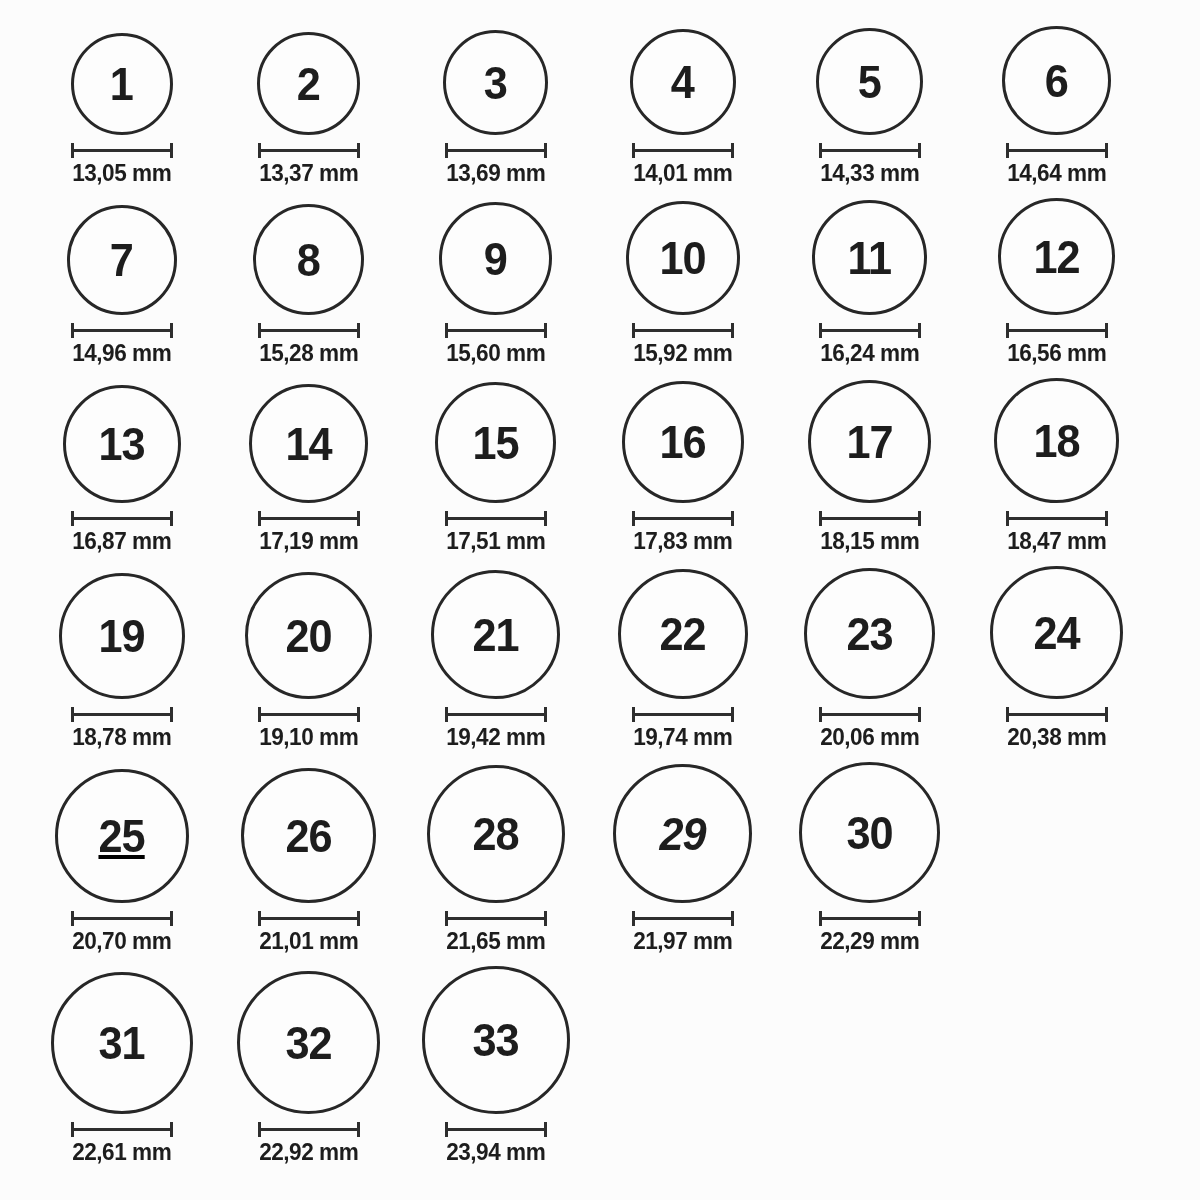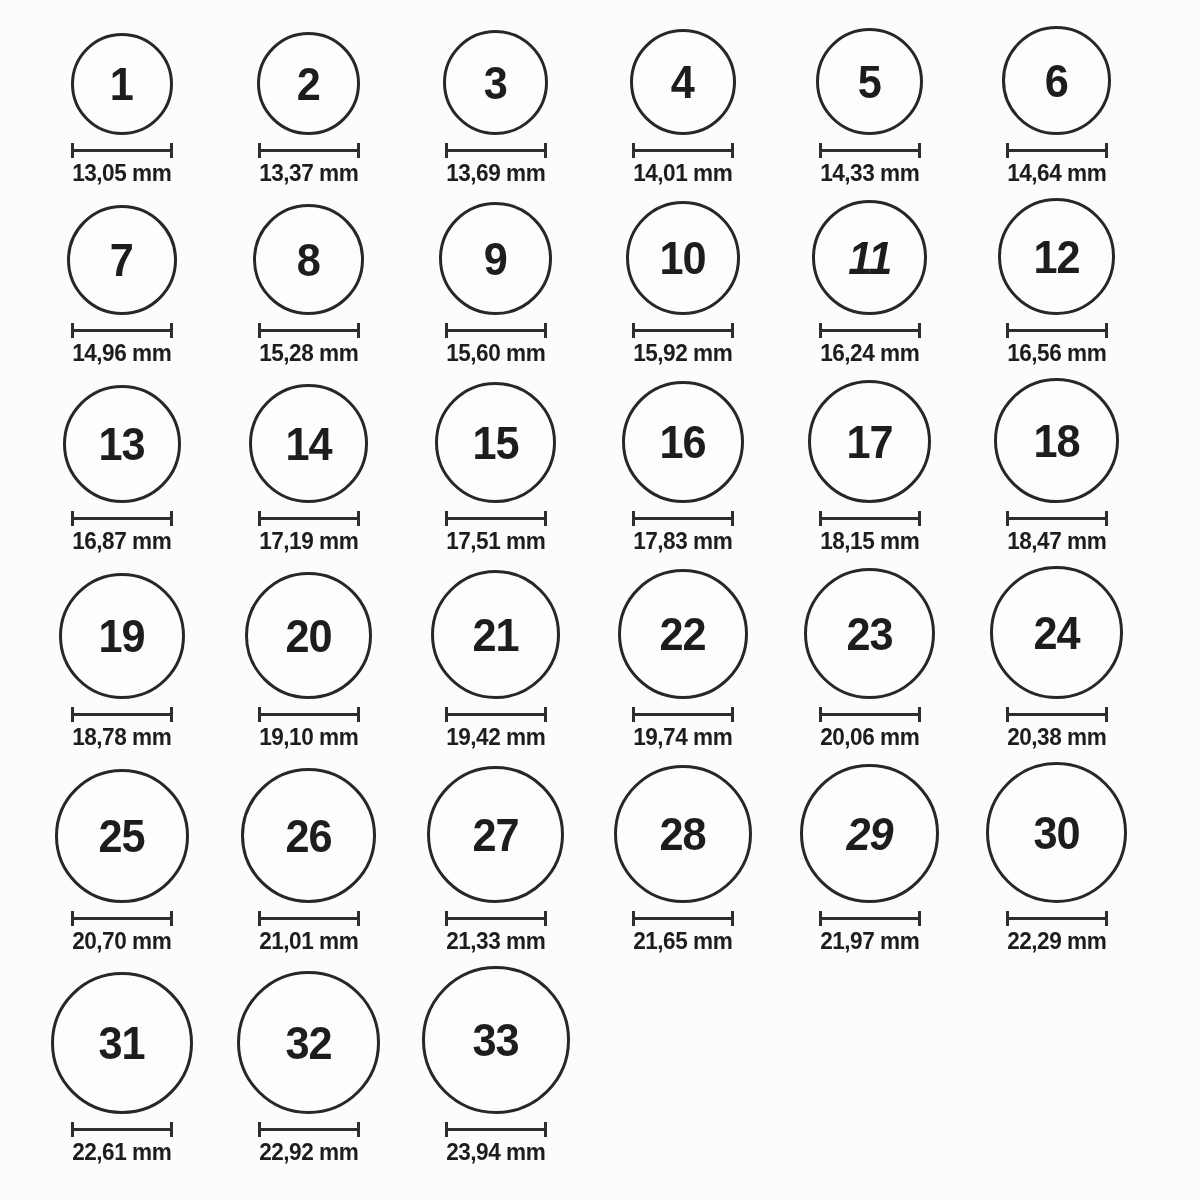--- a/index.html
+++ b/index.html
@@ -195,7 +195,7 @@
     <div class="measure-label">15,92 mm</div>
   </div>
       <div class="size-cell">
-    <div class="ring-circle" style="width: 115px; height: 115px; font-style: italic;">
+    <div class="ring-circle" style="width: 115px; height: 115px;">
       <span class="ring-number">11</span>
     </div>
     <div class="measure-line">

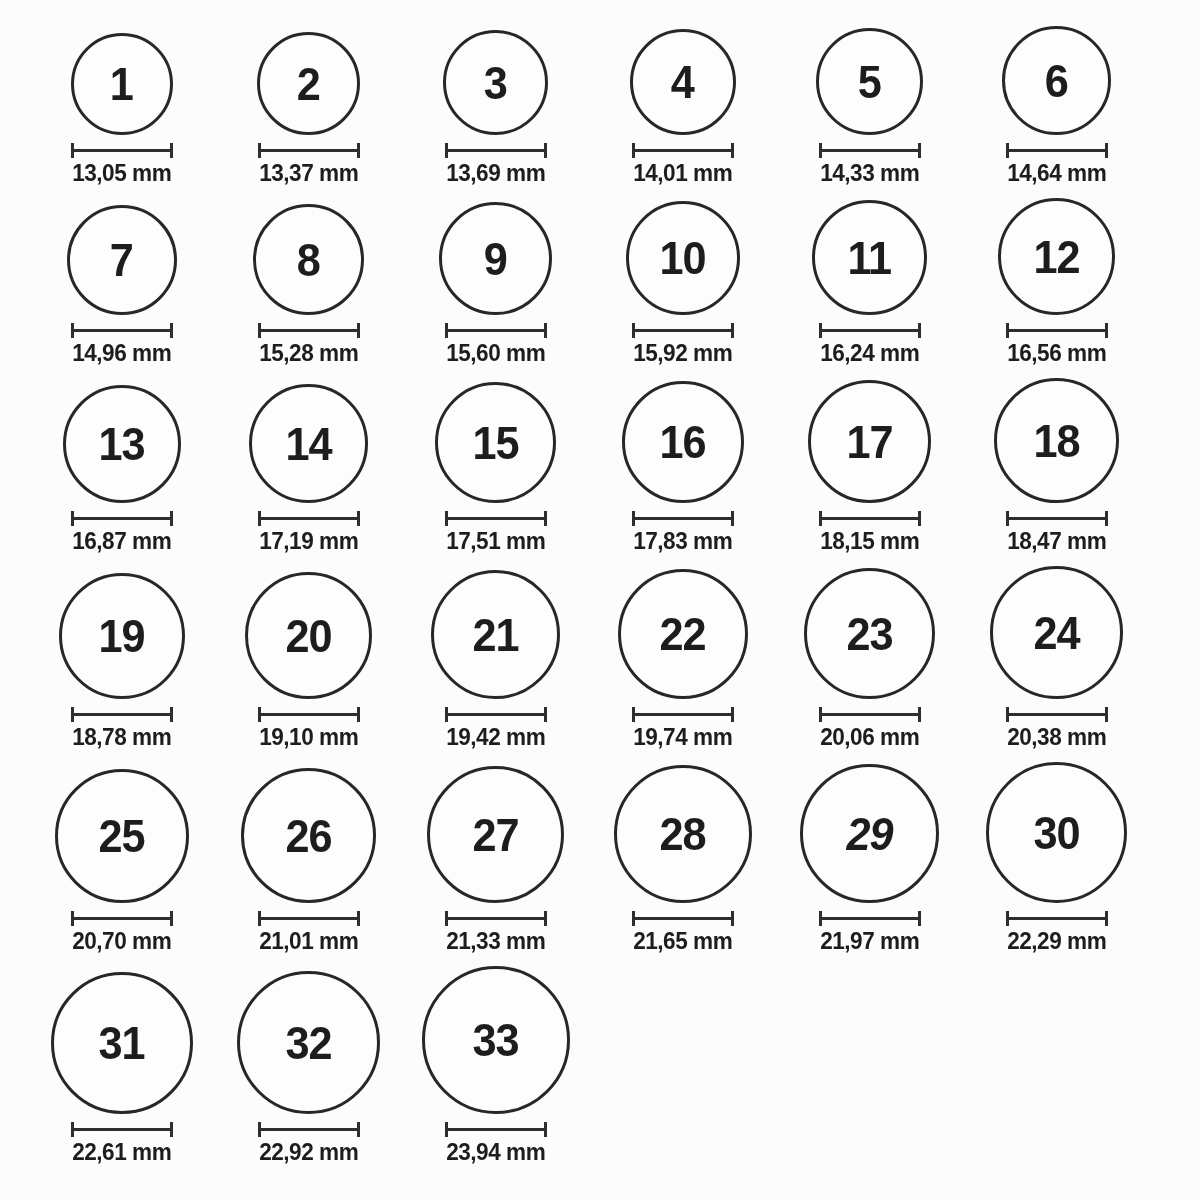--- a/index.html
+++ b/index.html
@@ -355,7 +355,7 @@
     </div>
     <div class="size-row">
       <div class="size-cell">
-    <div class="ring-circle" style="width: 134px; height: 134px;">
+    <div class="ring-circle" style="width: 134px; height: 134px; text-decoration: underline;">
       <span class="ring-number">25</span>
     </div>
     <div class="measure-line">

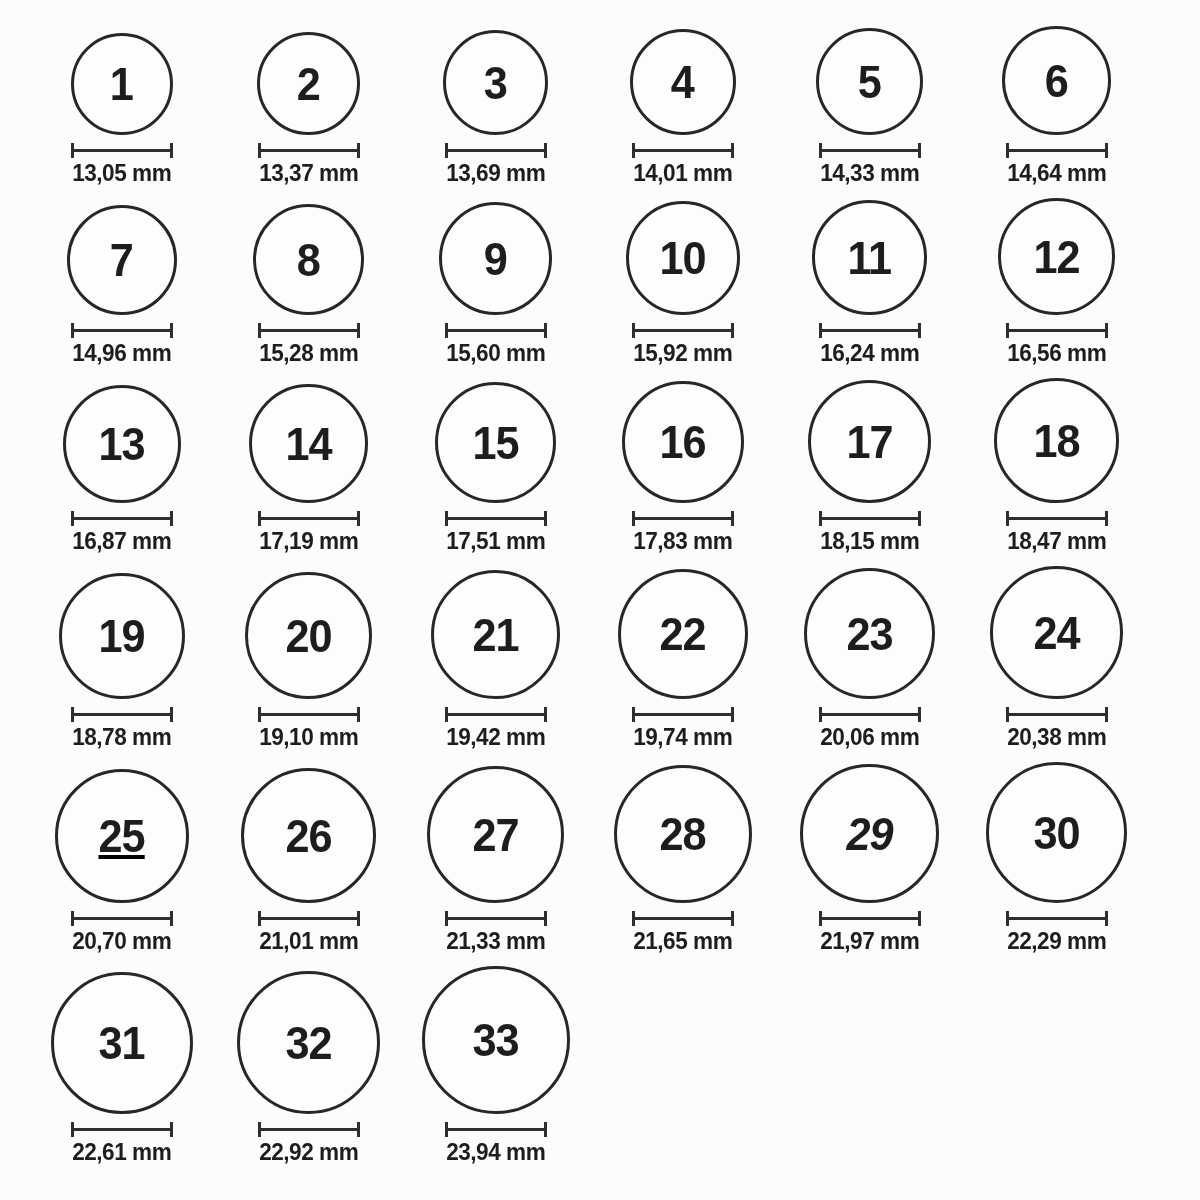--- a/index.html
+++ b/index.html
@@ -377,17 +377,6 @@
     <div class="measure-label">21,01 mm</div>
   </div>
       <div class="size-cell">
-    <div class="ring-circle" style="width: 137px; height: 137px;">
-      <span class="ring-number">27</span>
-    </div>
-    <div class="measure-line">
-      <div class="measure-tick"></div>
-      <div class="measure-bar"></div>
-      <div class="measure-tick"></div>
-    </div>
-    <div class="measure-label">21,33 mm</div>
-  </div>
-      <div class="size-cell">
     <div class="ring-circle" style="width: 138px; height: 138px;">
       <span class="ring-number">28</span>
     </div>

